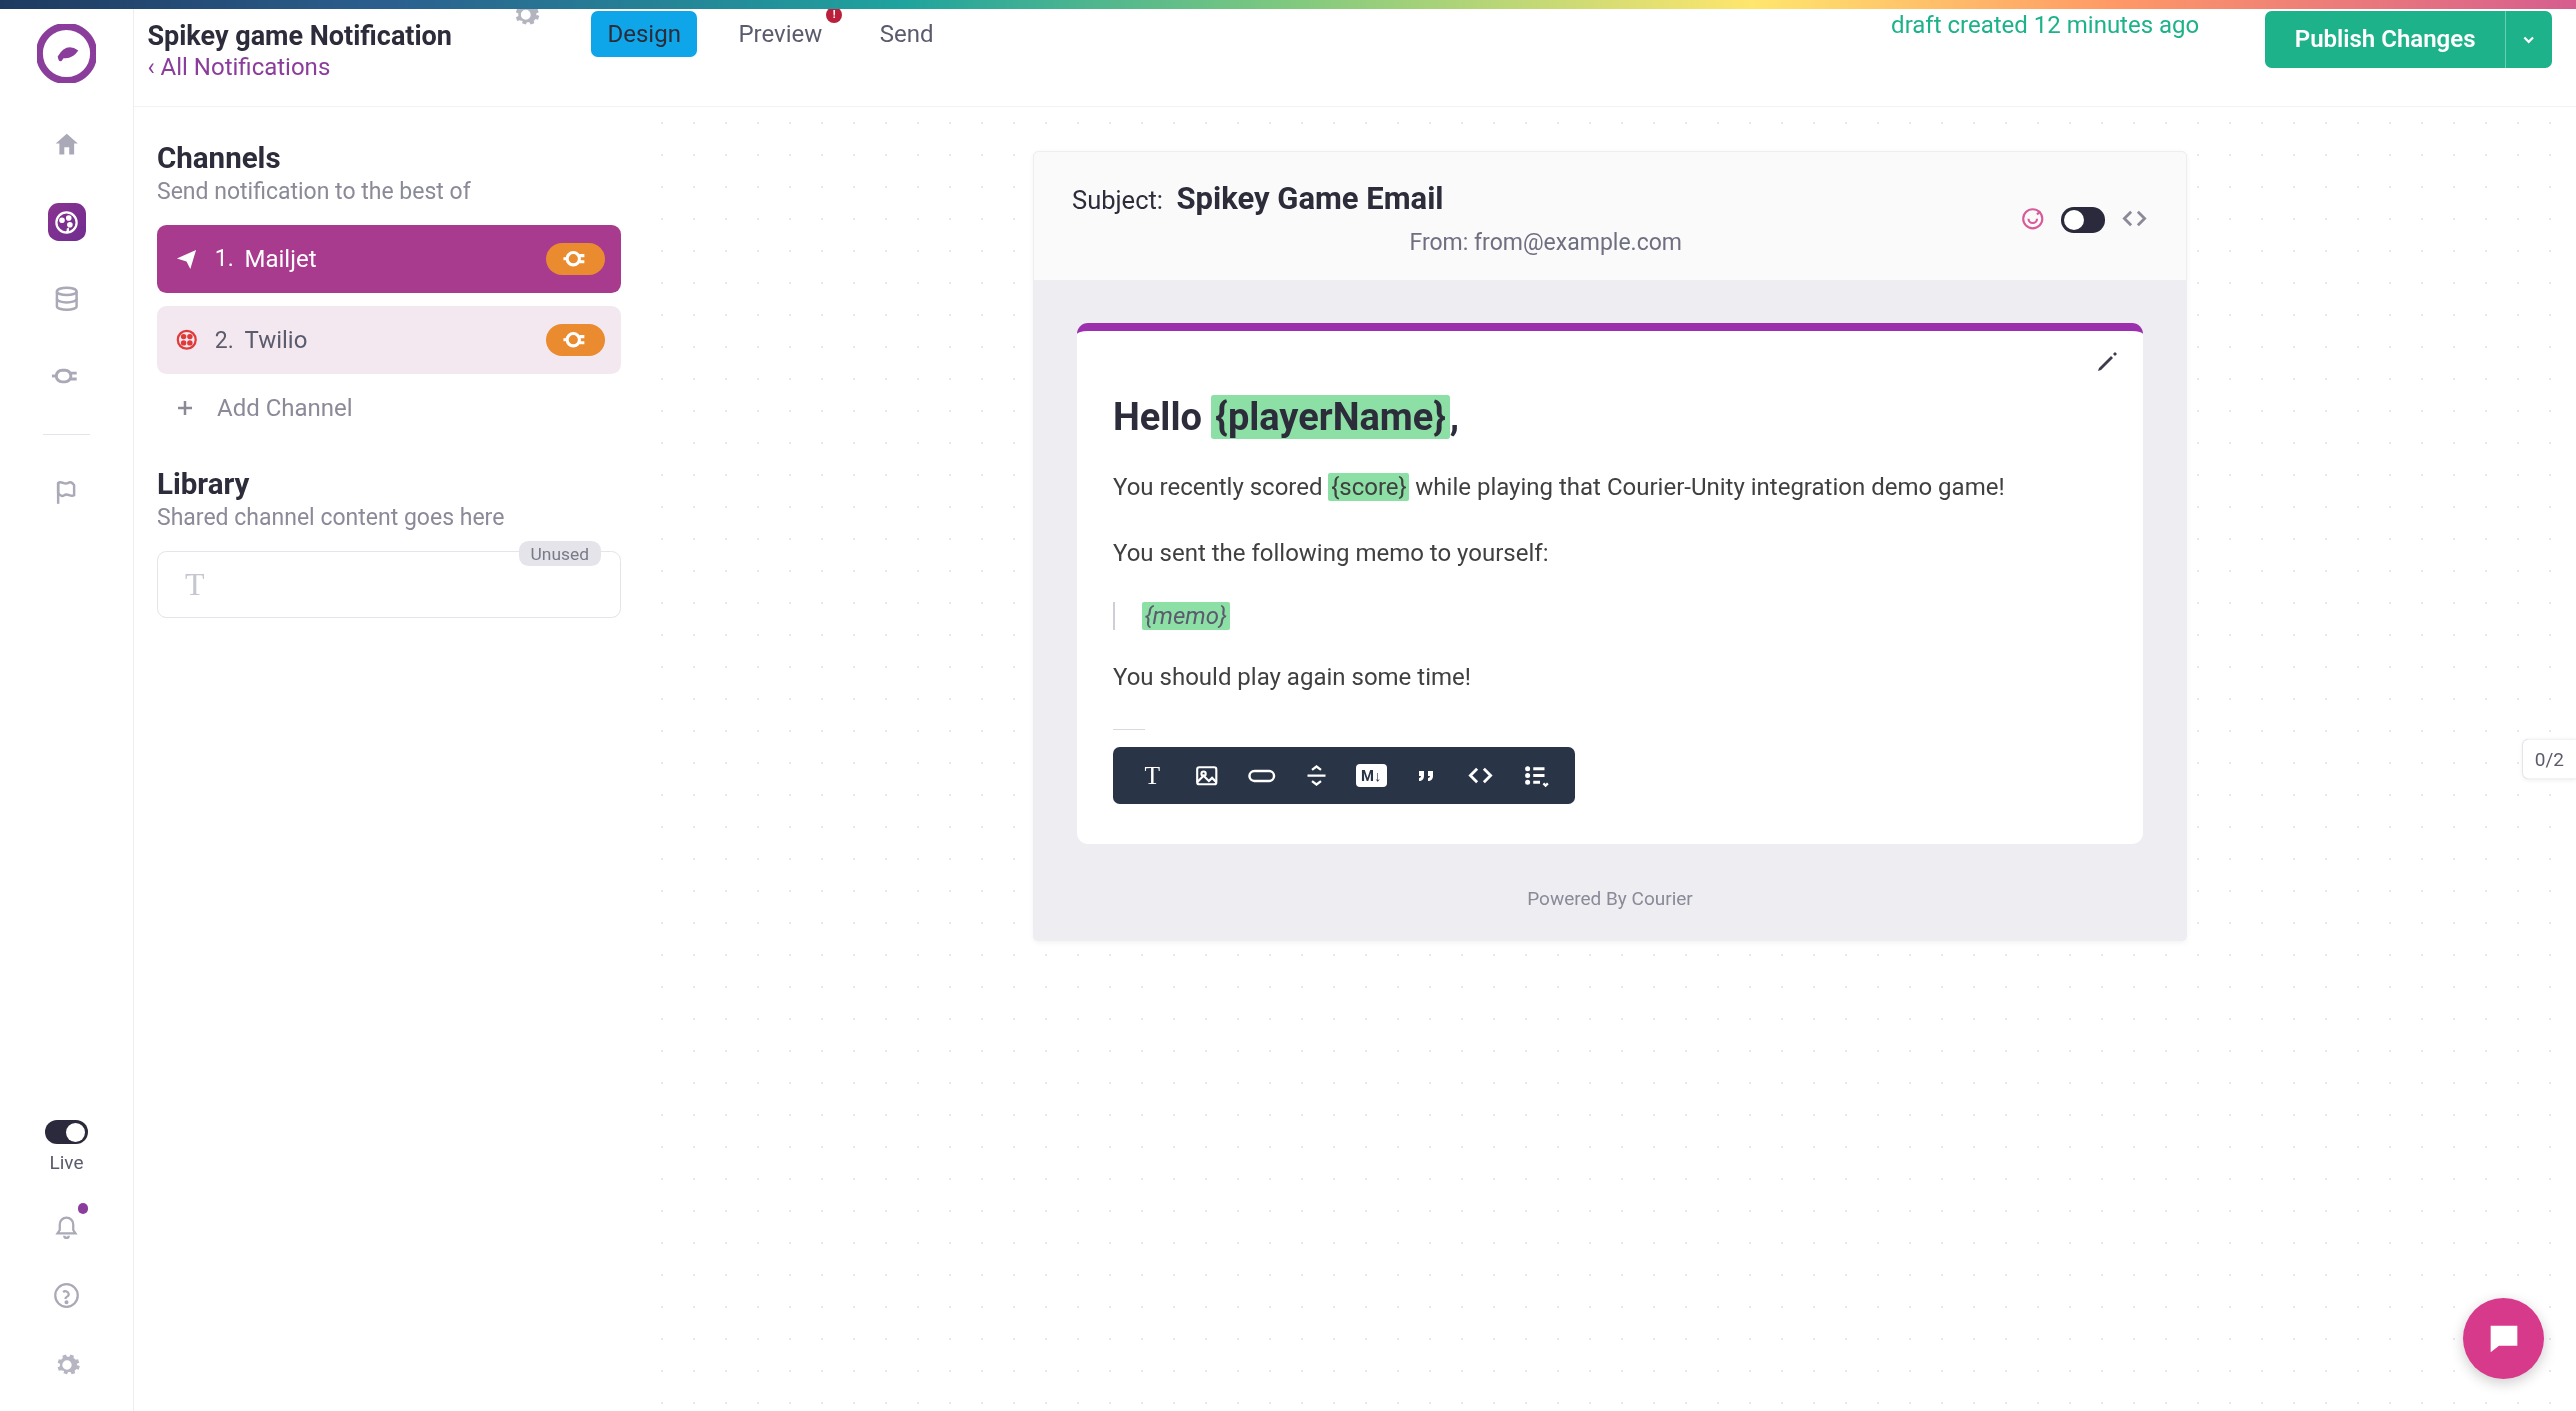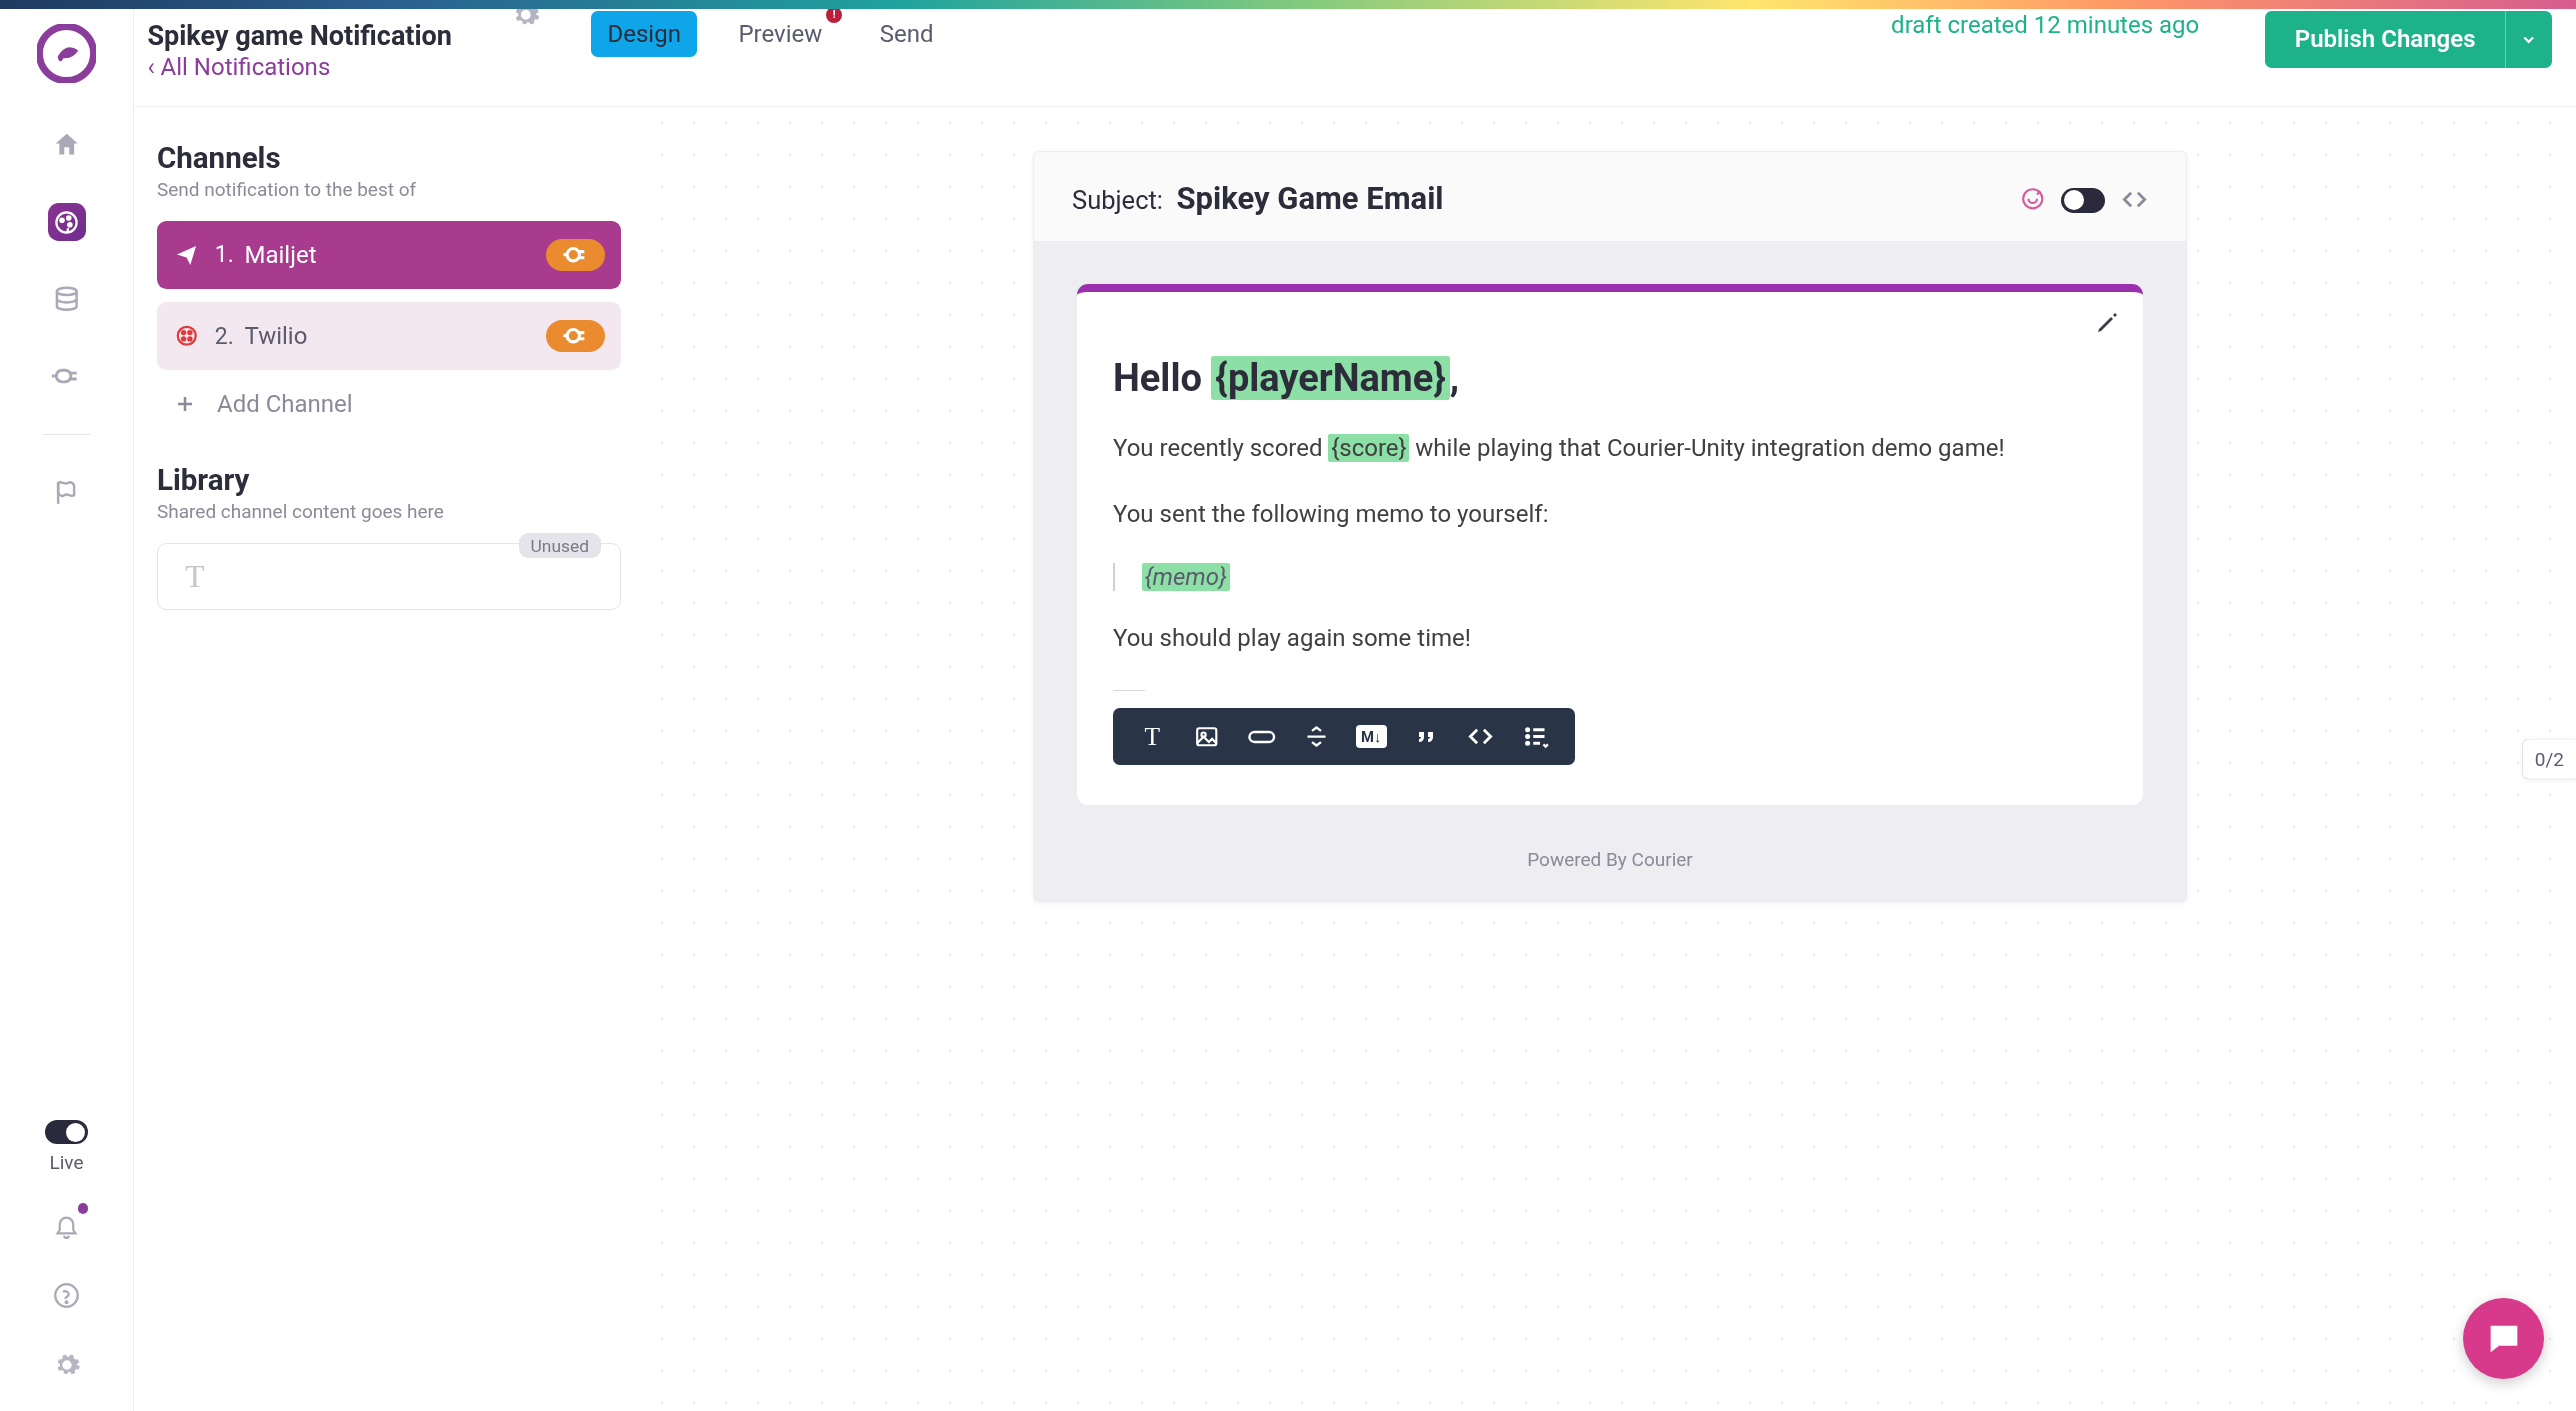--- a/index.html
+++ b/index.html
@@ -38,7 +38,7 @@
 .workspace { flex:1; display:flex; background-image:radial-gradient(#e6e6ef 1.3px,transparent 1.3px); background-size:32px 32px; background-position:0 0; overflow:hidden; position:relative; }
 .leftpanel { width:510px; padding:34px 23px 0 23px; background:#fff; }
 .panel-h { font-size:29.5px; font-weight:700; color:#2c2c3a; }
-.panel-sub { font-size:19px; color:#8a8a98; margin-top:2.7px; margin-bottom:20px; }
+.panel-sub { font-size:23px; color:#8a8a98; margin-top:2.7px; margin-bottom:20px; }
 
 .ch-item { display:flex; align-items:center; height:68px; border-radius:9.4px; padding:0 16px; margin-bottom:13.4px; cursor:pointer; }
 .ch-item.sel { background:#a83b8e; color:#fff; }

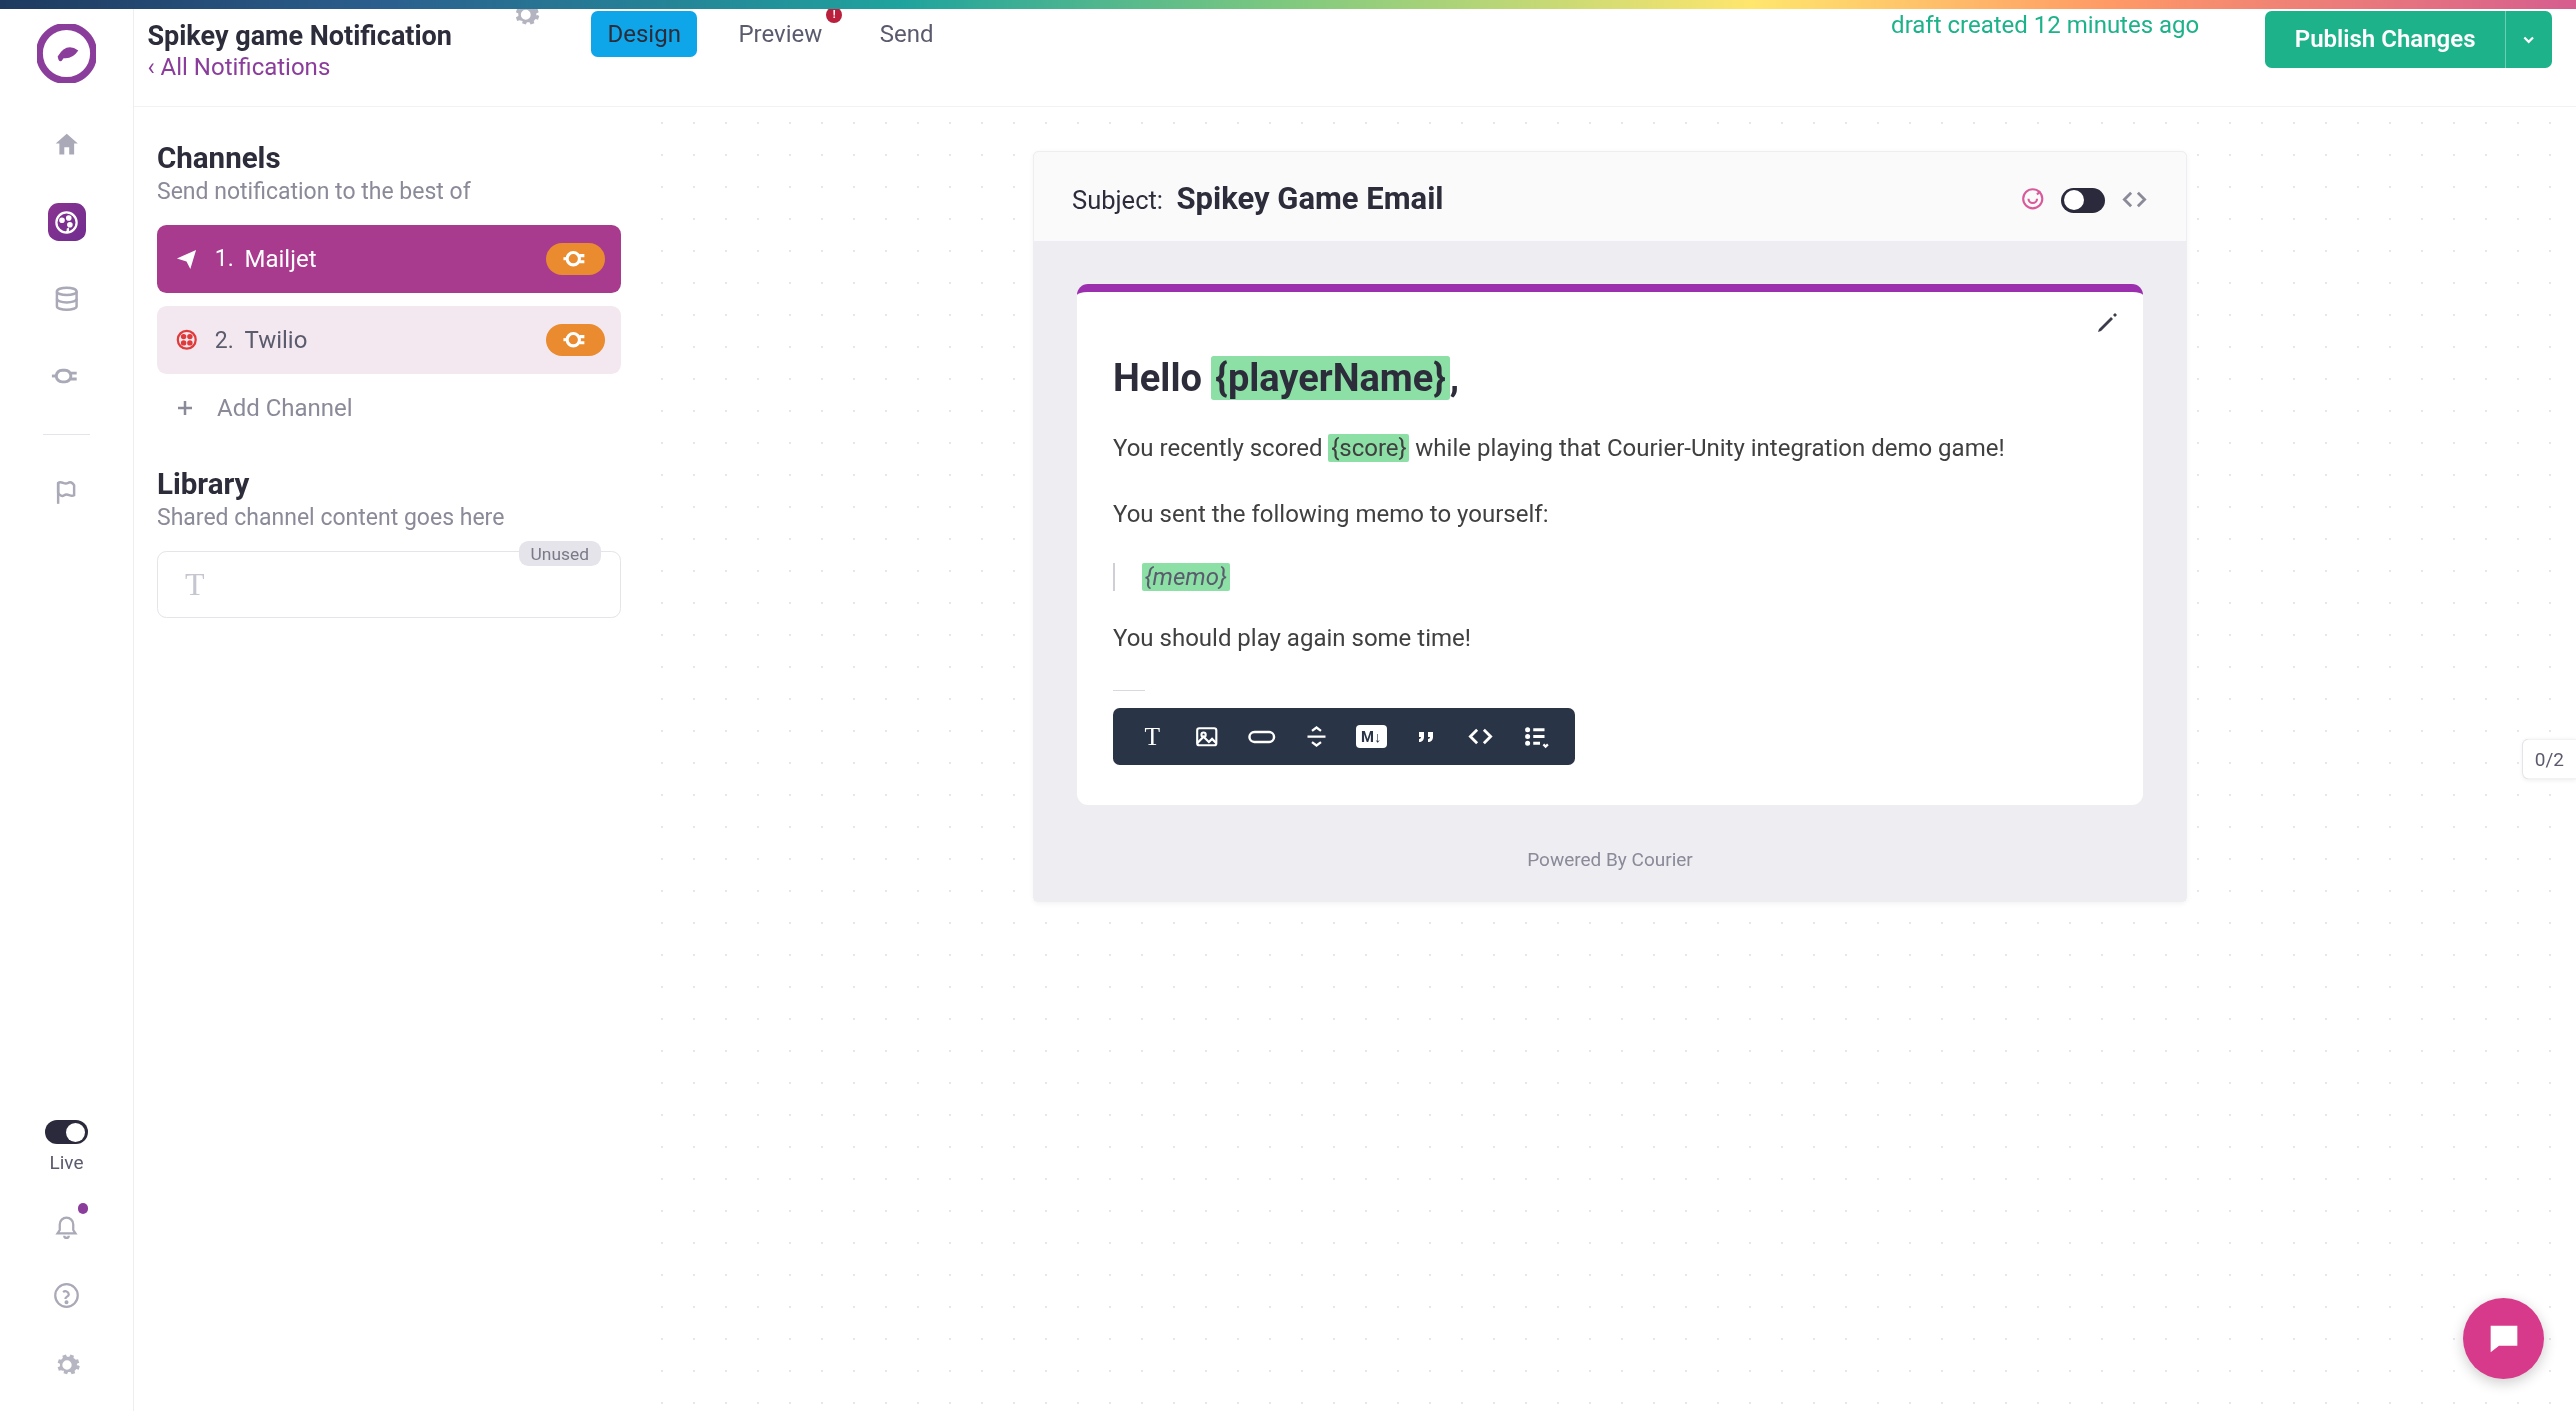--- a/index.html
+++ b/index.html
@@ -261,6 +261,10 @@
                 <span class="subj-label">Subject:</span>
                 <span class="subj-val">Spikey Game Email</span>
               </div>
+              <div class="from-row">
+                <span>From:</span>
+                <span>from@example.com</span>
+              </div>
             </div>
             <div class="email-head-right">
               <span class="ring-icon">

